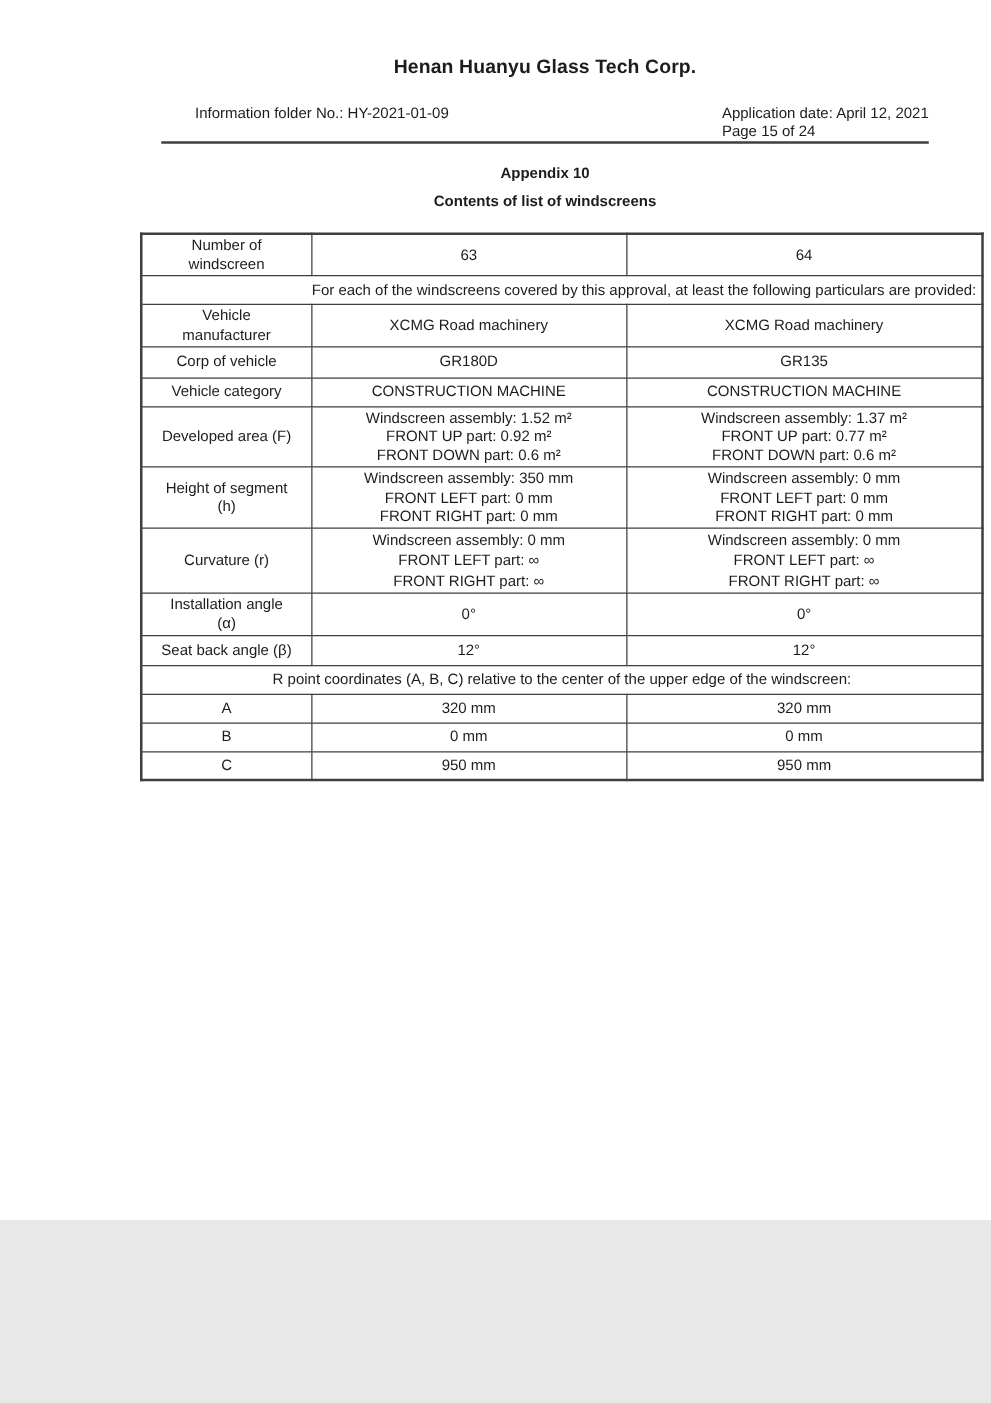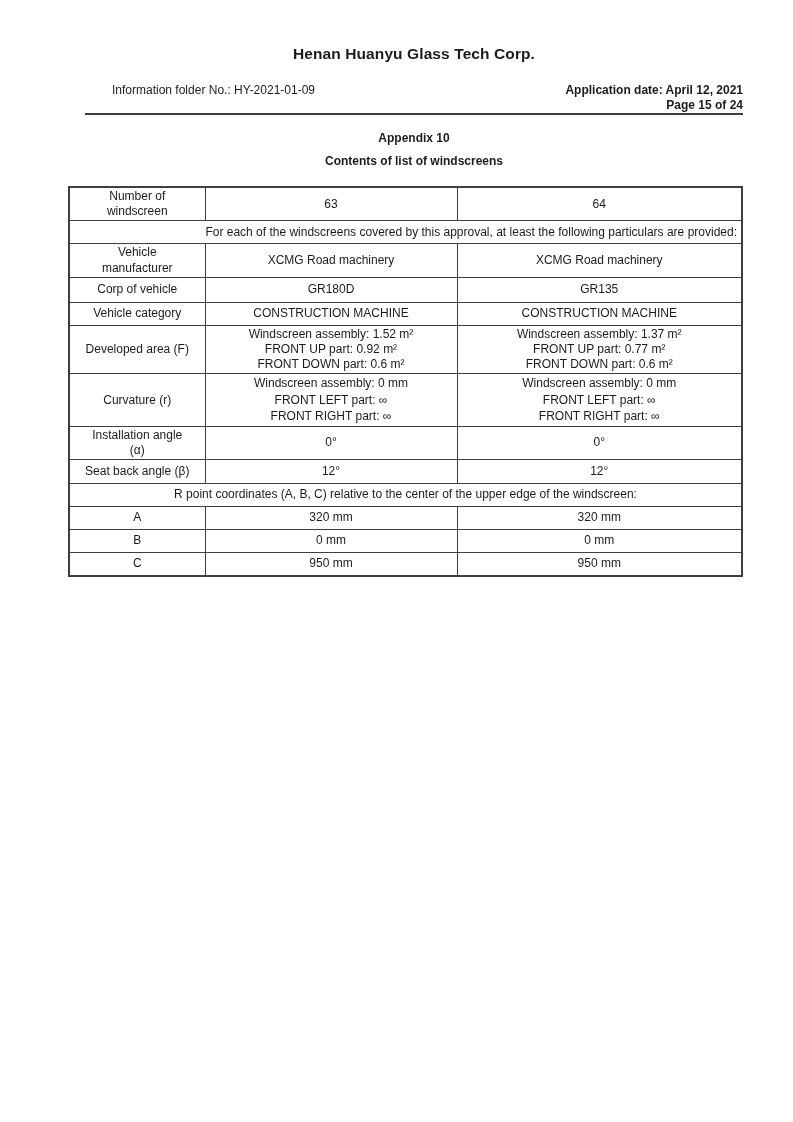--- a/index.html
+++ b/index.html
@@ -6,13 +6,14 @@
   html, body { background: #e8e8e8; }
   .page {
     width: 793px;
-    height: 1122px;
+    height: 976px;
     background: #ffffff;
     font-family: "Liberation Sans", "DejaVu Sans", sans-serif;
     color: #1c1c1c;
     position: relative;
     margin: 0 auto;
     overflow: hidden;
+    padding-left: 44px;
   }
   .company-title {
     padding-top: 45px;

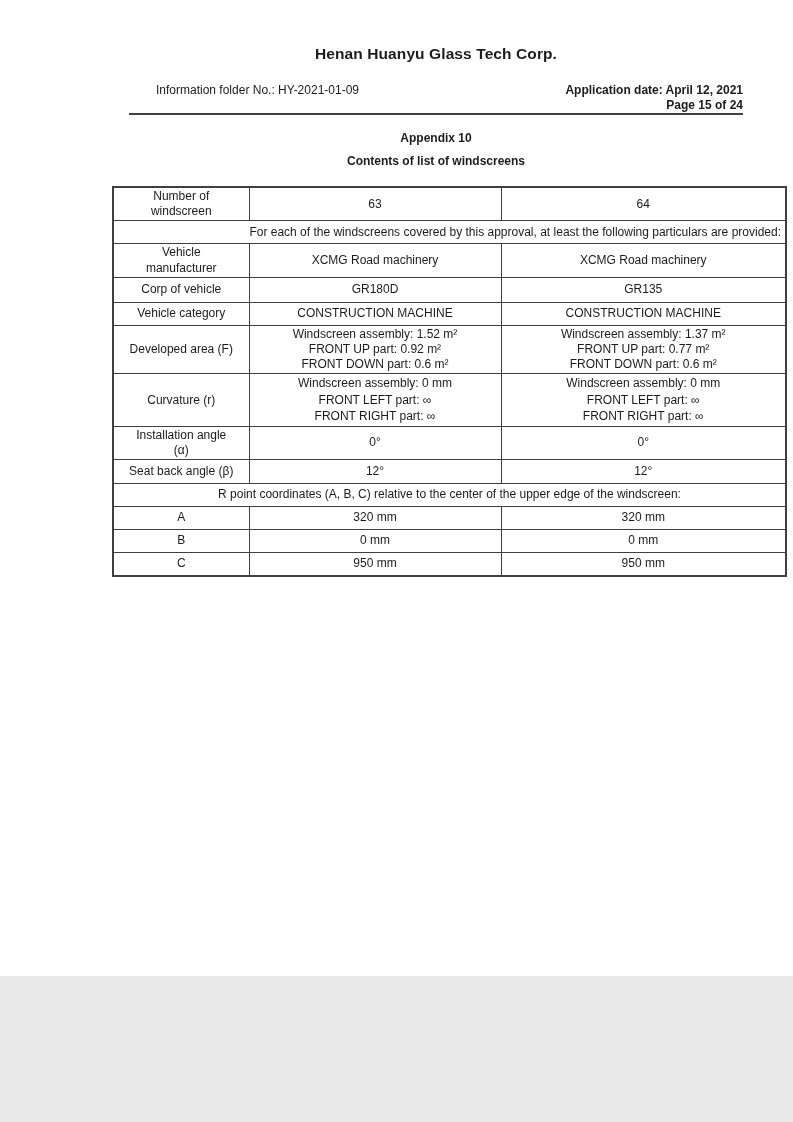--- a/index.html
+++ b/index.html
@@ -35,7 +35,7 @@
     line-height: 14.5px;
   }
   .info-left { padding-left: 27px; }
-  .info-right { text-align: right; font-weight: bold; }
+  .info-right { text-align: left; }
   .heading-appendix {
     margin: 16px 50px 0 85px;
     text-align: center;

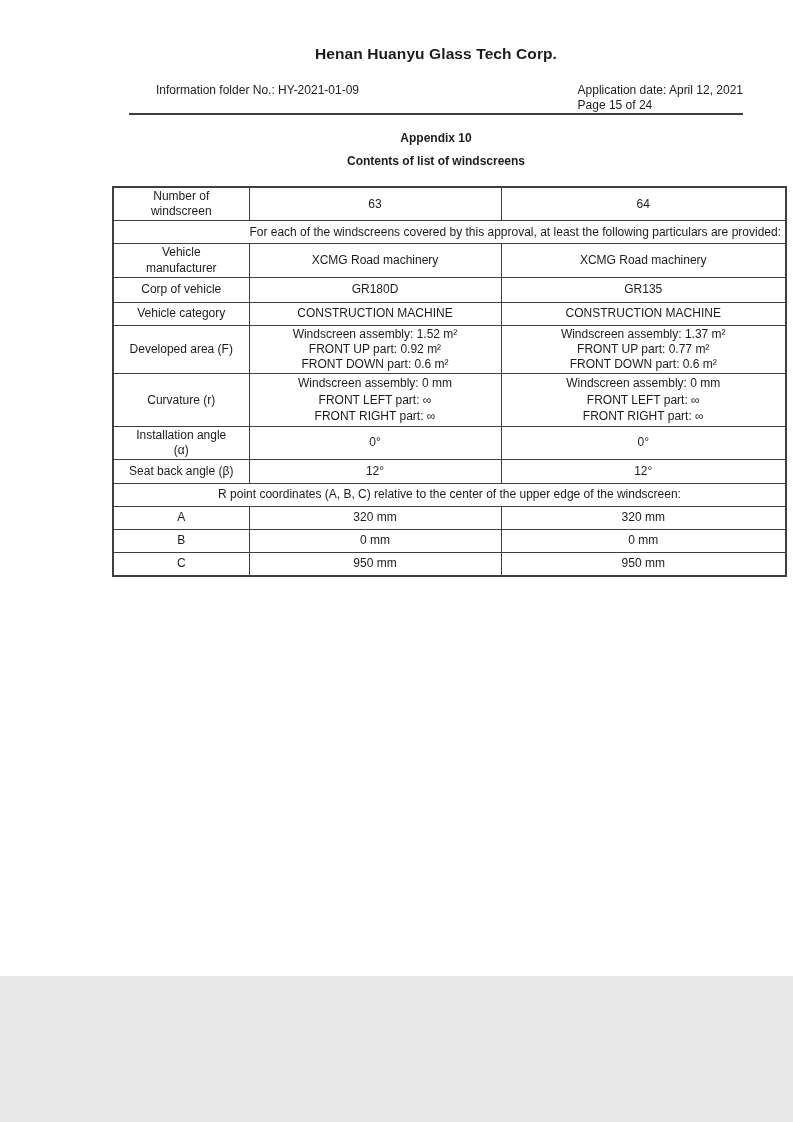--- a/index.html
+++ b/index.html
@@ -140,6 +140,16 @@
 FRONT UP part: 0.77 m²
 FRONT DOWN part: 0.6 m²</td>
       </tr>
+      <tr class="r-seg">
+        <td>Height of segment
+(h)</td>
+        <td>Windscreen assembly: 350 mm
+FRONT LEFT part: 0 mm
+FRONT RIGHT part: 0 mm</td>
+        <td>Windscreen assembly: 0 mm
+FRONT LEFT part: 0 mm
+FRONT RIGHT part: 0 mm</td>
+      </tr>
       <tr class="r-curv">
         <td>Curvature (r)</td>
         <td>Windscreen assembly: 0 mm

